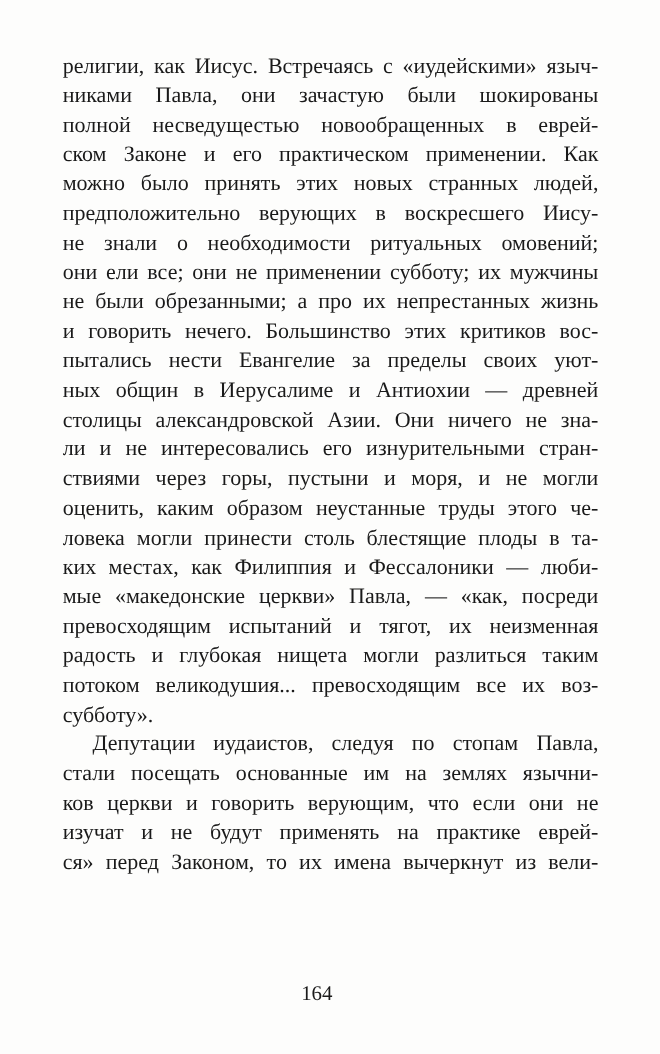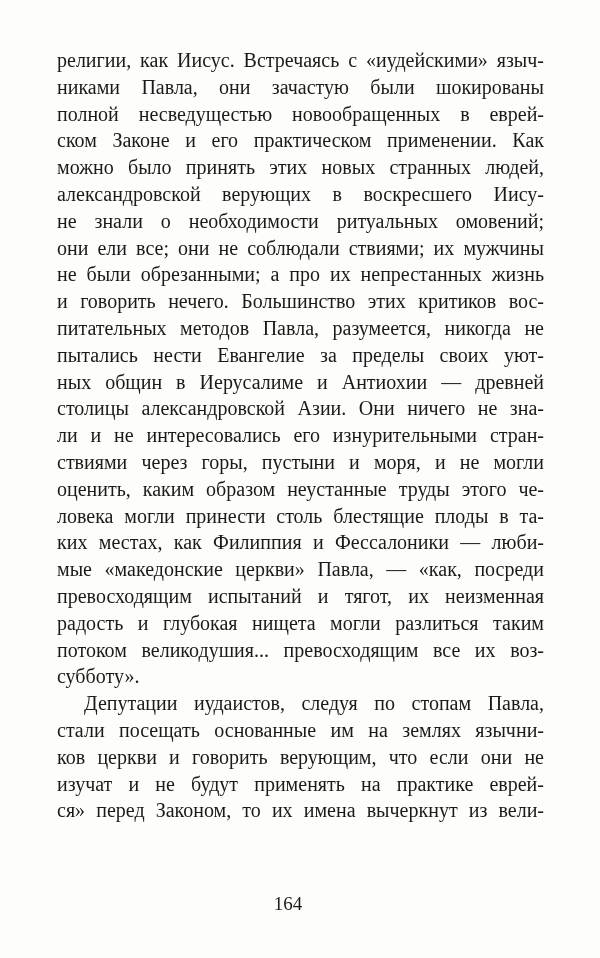--- a/index.html
+++ b/index.html
@@ -59,7 +59,7 @@
       <div class="line just">полной несведущестью новообращенных в еврей-</div>
       <div class="line just">ском Законе и его практическом применении. Как</div>
       <div class="line just">можно было принять этих новых странных людей,</div>
-      <div class="line just">александровской верующих в воскресшего Иису-</div>
+      <div class="line just">предположительно верующих в воскресшего Иису-</div>
       <div class="line just">не знали о необходимости ритуальных омовений;</div>
       <div class="line just">они ели все; они не соблюдали ствиями; их мужчины</div>
       <div class="line just">не были обрезанными; а про их непрестанных жизнь</div>

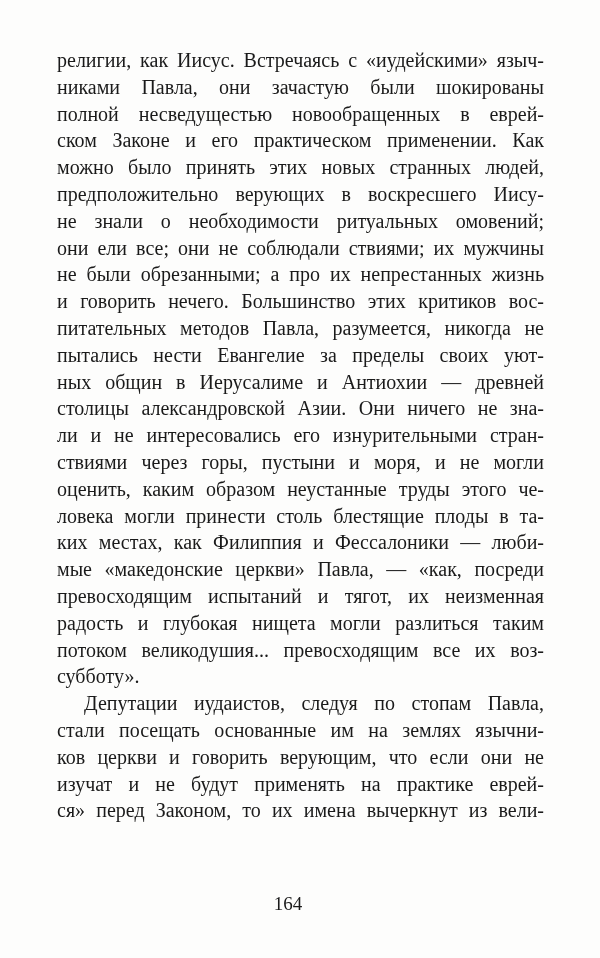--- a/index.html
+++ b/index.html
@@ -61,7 +61,7 @@
       <div class="line just">можно было принять этих новых странных людей,</div>
       <div class="line just">предположительно верующих в воскресшего Иису-</div>
       <div class="line just">не знали о необходимости ритуальных омовений;</div>
-      <div class="line just">они ели все; они не соблюдали ствиями; их мужчины</div>
+      <div class="line just">они ели все; они не применении субботу; их мужчины</div>
       <div class="line just">не были обрезанными; а про их непрестанных жизнь</div>
       <div class="line just">и говорить нечего. Большинство этих критиков вос-</div>
       <div class="line just">питательных методов Павла, разумеется, никогда не</div>

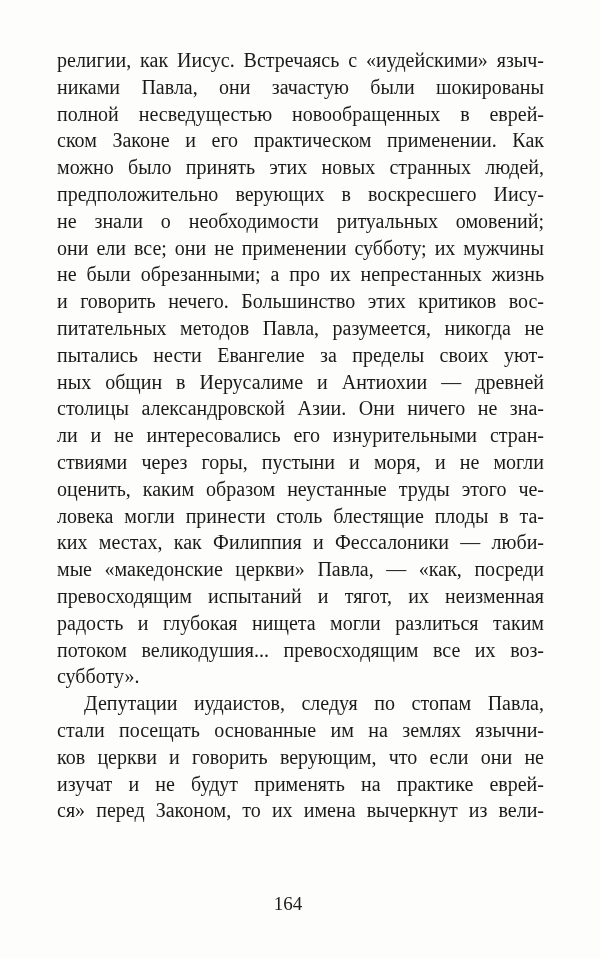--- a/index.html
+++ b/index.html
@@ -64,7 +64,6 @@
       <div class="line just">они ели все; они не применении субботу; их мужчины</div>
       <div class="line just">не были обрезанными; а про их непрестанных жизнь</div>
       <div class="line just">и говорить нечего. Большинство этих критиков вос-</div>
-      <div class="line just">питательных методов Павла, разумеется, никогда не</div>
       <div class="line just">пытались нести Евангелие за пределы своих уют-</div>
       <div class="line just">ных общин в Иерусалиме и Антиохии — древней</div>
       <div class="line just">столицы александровской Азии. Они ничего не зна-</div>

